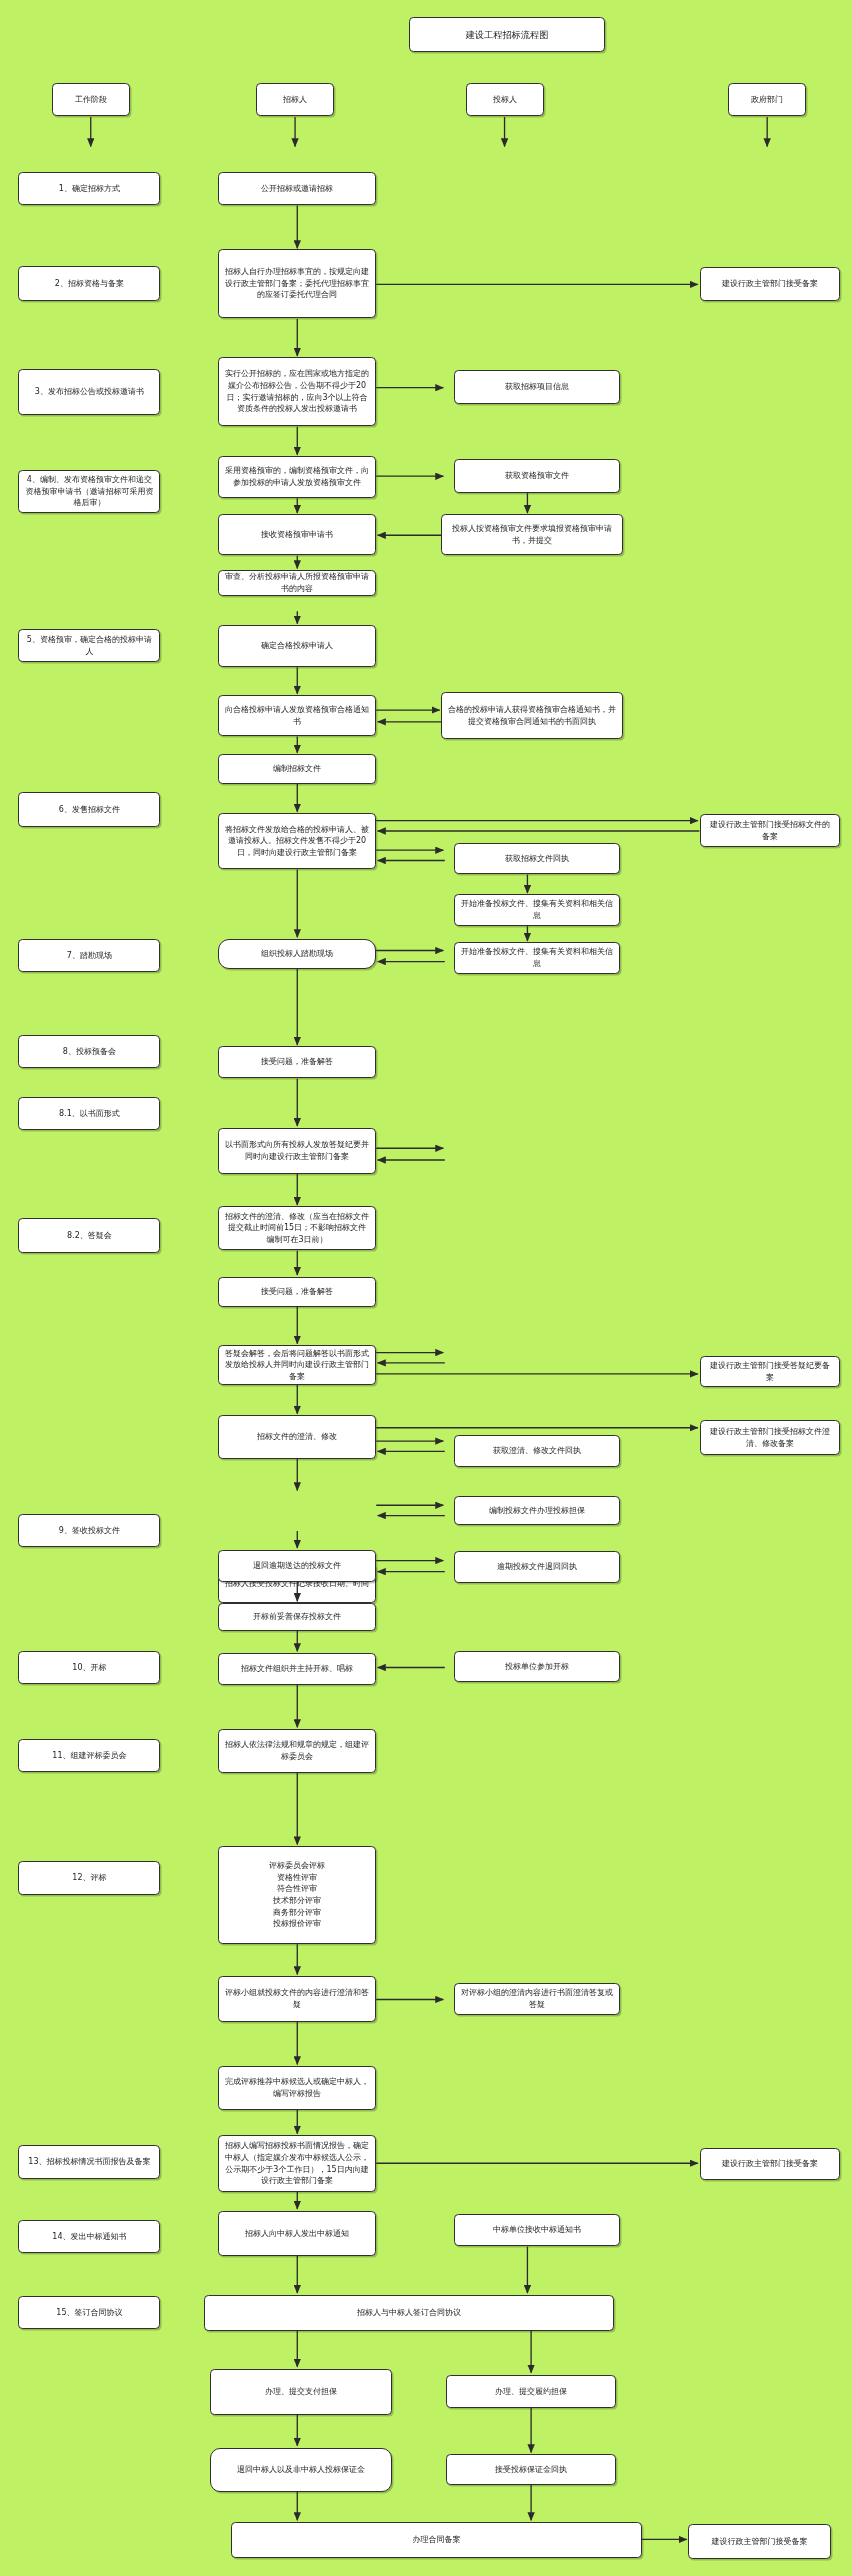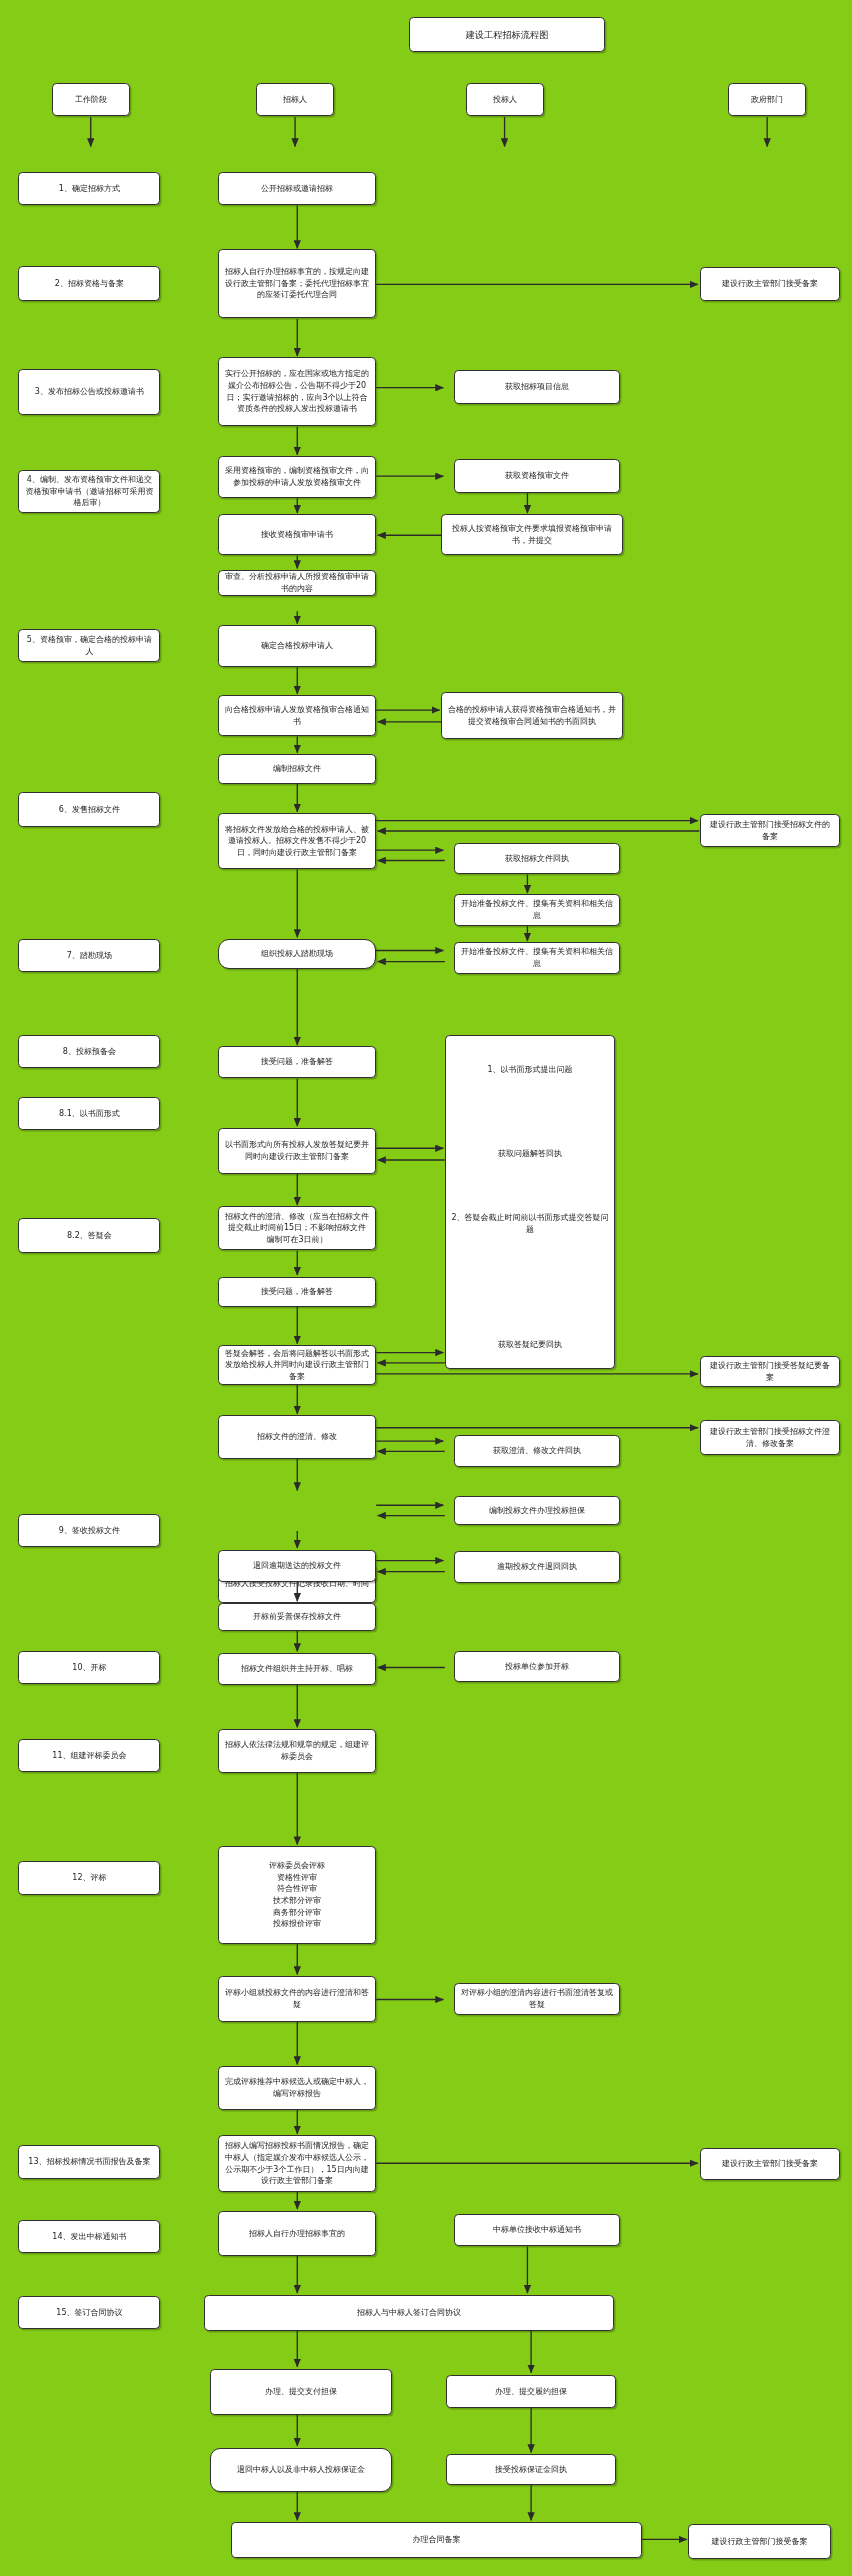--- a/index.html
+++ b/index.html
@@ -3,7 +3,7 @@
 <meta charset="utf-8">
 <style>
   html,body{margin:0;padding:0;background:#f5f5f5;}
-  #canvas{position:relative;width:852px;height:2576px;background:#84cc16;
+  #canvas{position:relative;width:852px;height:2576px;background:#bef264;
           font-family:"DejaVu Sans","Liberation Sans",sans-serif;color:#222;}
   .box{position:absolute;box-sizing:border-box;background:#ffffff;border:1.5px solid #2f2f2f;
        border-radius:4.4px;box-shadow:1.5px 1.5px 0 rgba(0,0,0,0.22);

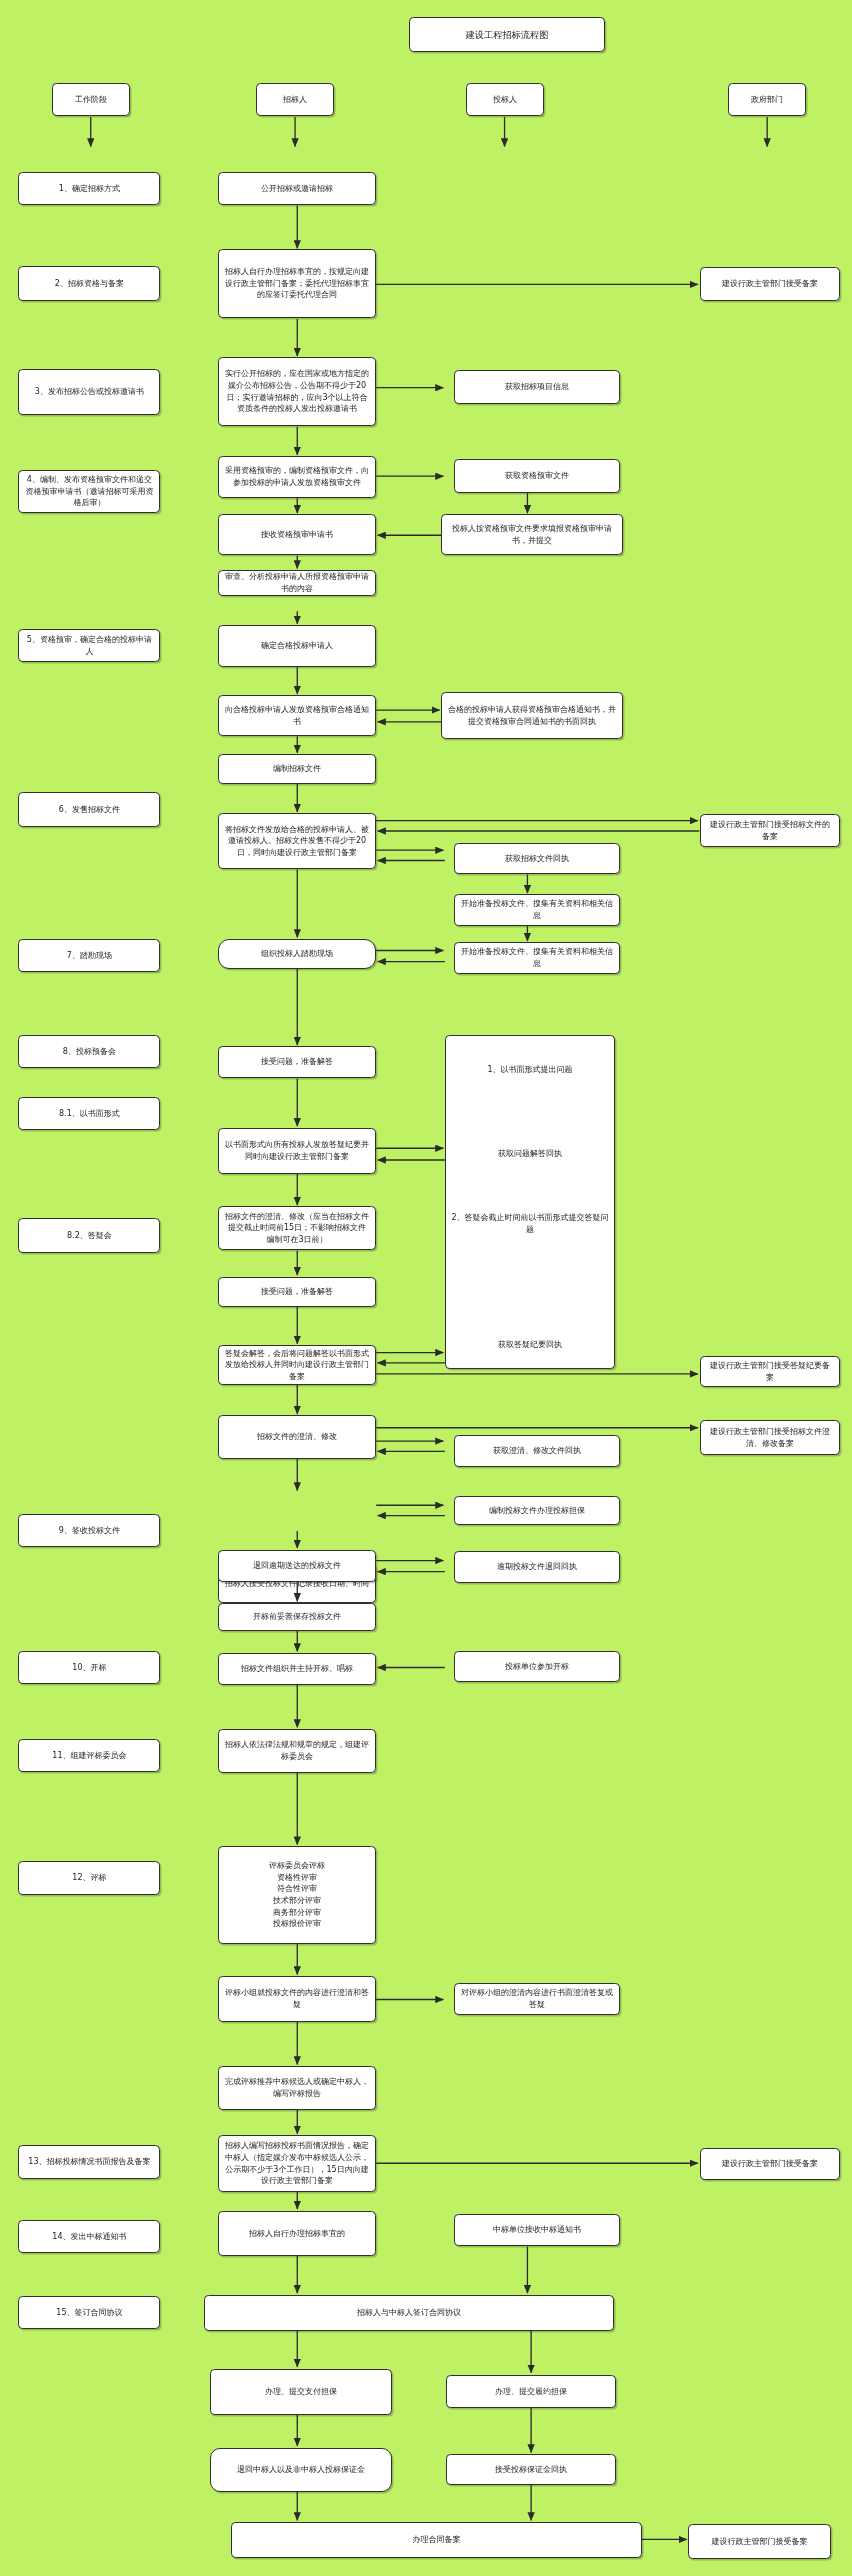--- a/index.html
+++ b/index.html
@@ -92,12 +92,6 @@
   <div class="box col-bid" style="top:894px;height:32px;">开始准备投标文件、搜集有关资料和相关信息</div>
   <div class="box col-bid" style="top:942px;height:32px;">开始准备投标文件、搜集有关资料和相关信息</div>
 
-  <div class="box" style="left:445px;top:1035px;width:170px;height:334px;padding:0;">
-    <div class="panel-text" style="top:28px;">1、以书面形式提出问题</div>
-    <div class="panel-text" style="top:112px;">获取问题解答回执</div>
-    <div class="panel-text" style="top:176px;">2、答疑会截止时间前以书面形式提交答疑问题</div>
-    <div class="panel-text" style="top:303px;">获取答疑纪要回执</div>
-  </div>
 
   <div class="box col-bid" style="top:1435px;height:32px;">获取澄清、修改文件回执</div>
   <div class="box col-bid" style="top:1496px;height:29px;">编制投标文件办理投标担保</div>

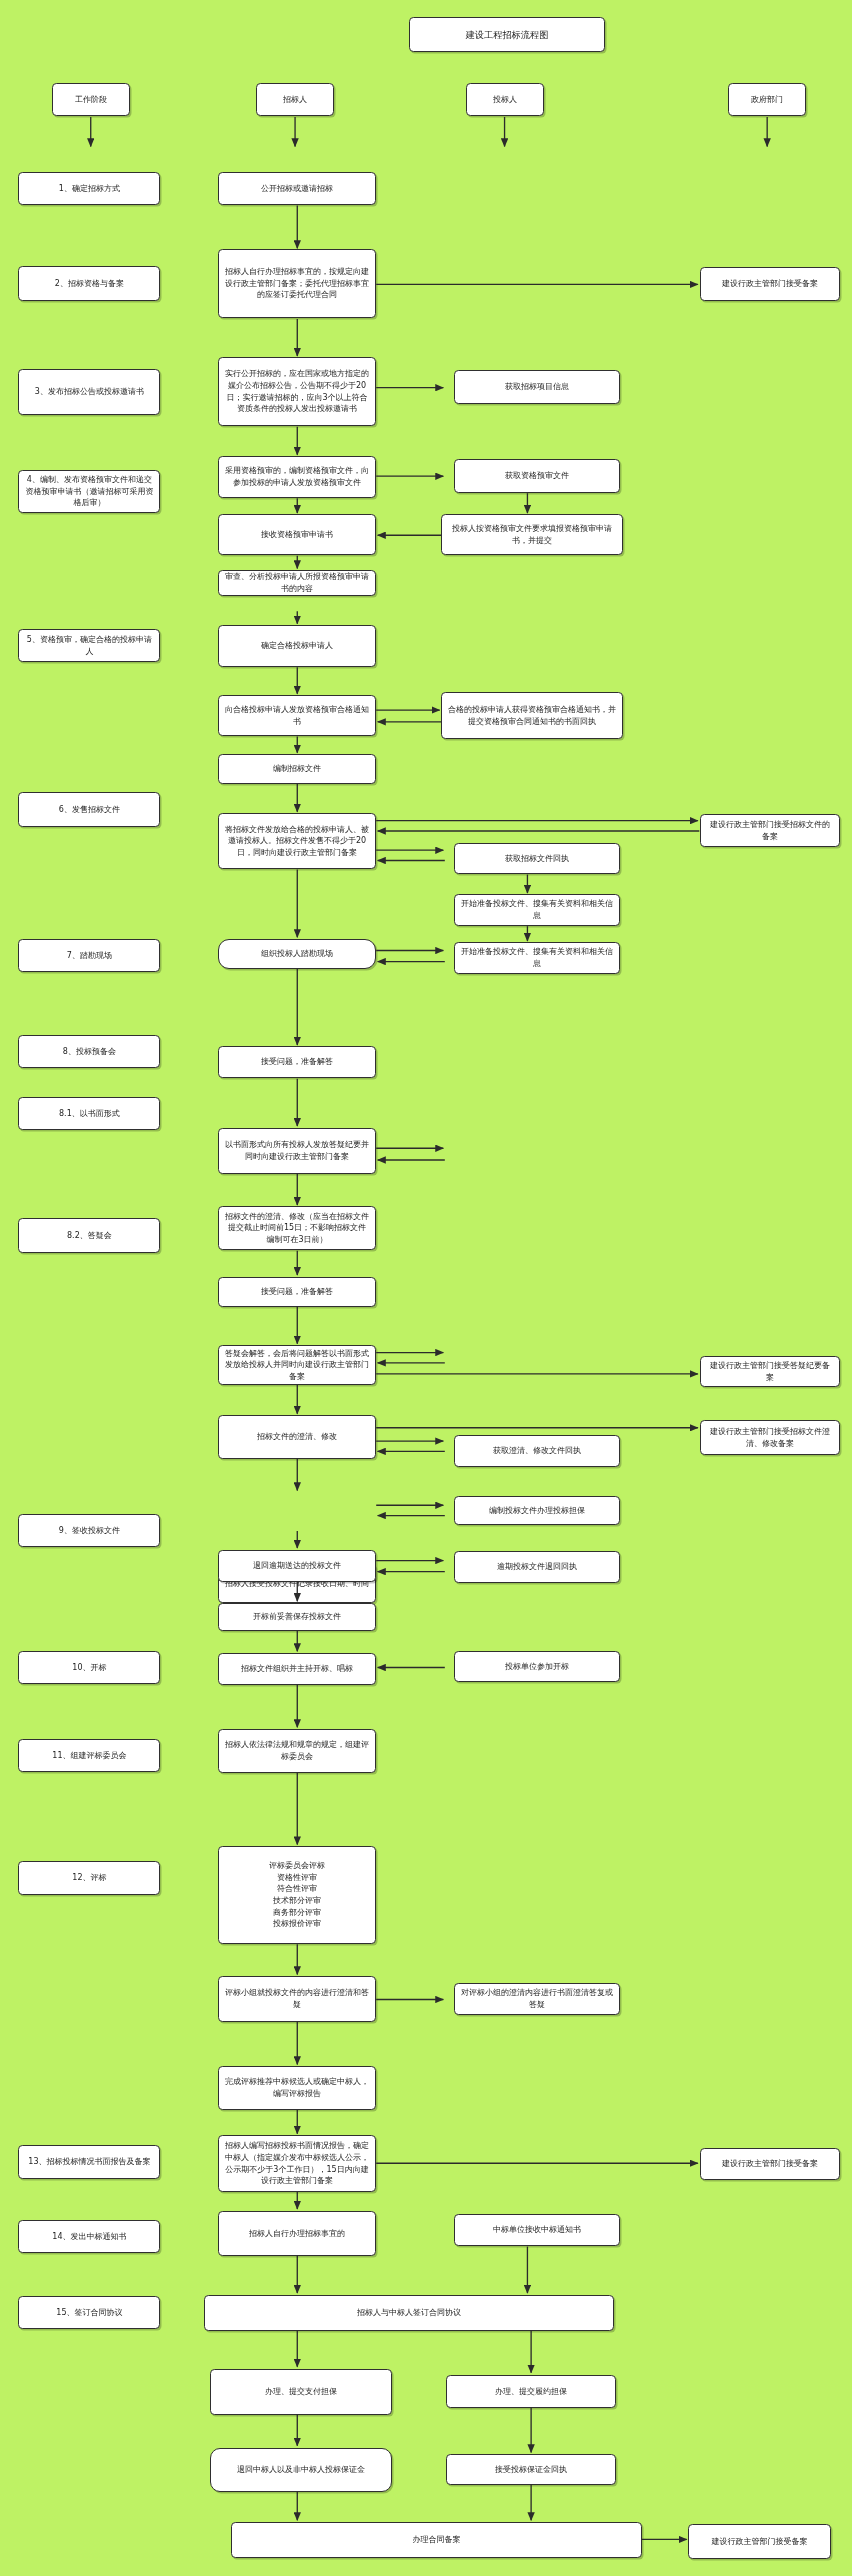--- a/index.html
+++ b/index.html
@@ -78,7 +78,7 @@
   <div class="box col-main" style="top:1976px;height:46px;">评标小组就投标文件的内容进行澄清和答疑</div>
   <div class="box col-main" style="top:2066px;height:44px;">完成评标推荐中标候选人或确定中标人，编写评标报告</div>
   <div class="box col-main" style="top:2135px;height:57px;">招标人编写招标投标书面情况报告，确定中标人（指定媒介发布中标候选人公示，公示期不少于3个工作日），15日内向建设行政主管部门备案</div>
-  <div class="box col-main" style="top:2211px;height:45px;">招标人自行办理招标事宜的</div>
+  <div class="box col-main" style="top:2211px;height:45px;">招标人向中标人发出中标通知</div>
   <div class="box" style="left:204px;top:2295px;width:410px;height:36px;">招标人与中标人签订合同协议</div>
   <div class="box" style="left:210px;top:2369px;width:182px;height:46px;">办理、提交支付担保</div>
   <div class="box" style="left:210px;top:2448px;width:182px;height:44px;border-radius:10px;">退回中标人以及非中标人投标保证金</div>

